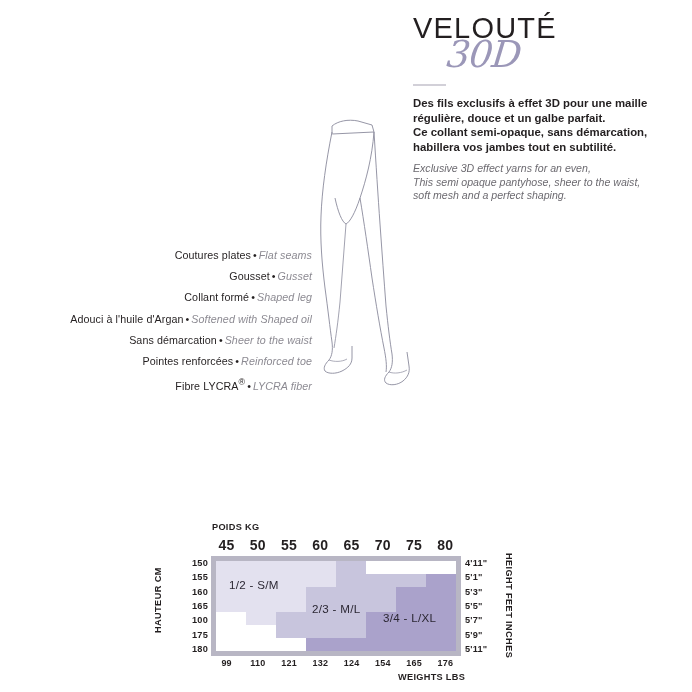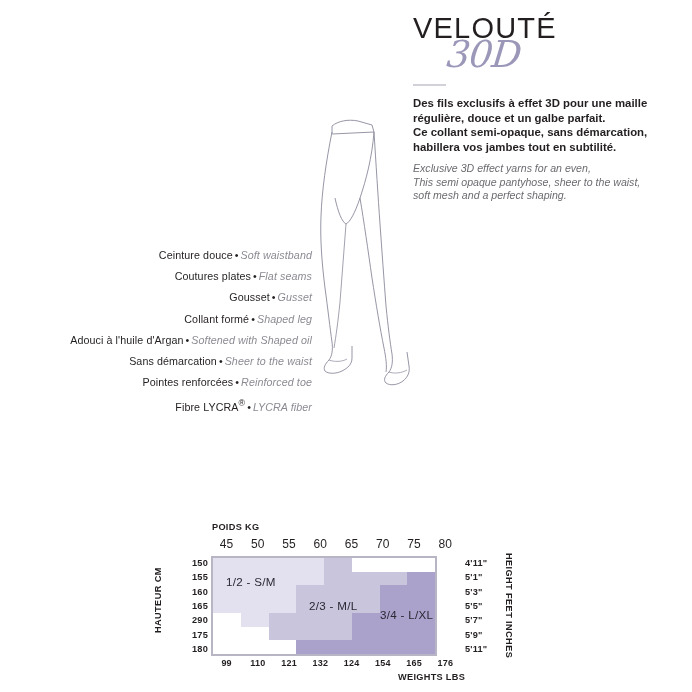--- a/index.html
+++ b/index.html
@@ -279,9 +279,6 @@
 </div>
 
 <div id="feature-list">
-  <div class="feature-row">
-    <span class="feat-fr">Ceinture douce</span><span class="feat-sep">•</span><span class="feat-en">Soft waistband</span>
-  </div>
   <div class="feature-row">
     <span class="feat-fr">Coutures plates</span><span class="feat-sep">•</span><span class="feat-en">Flat seams</span>
   </div>

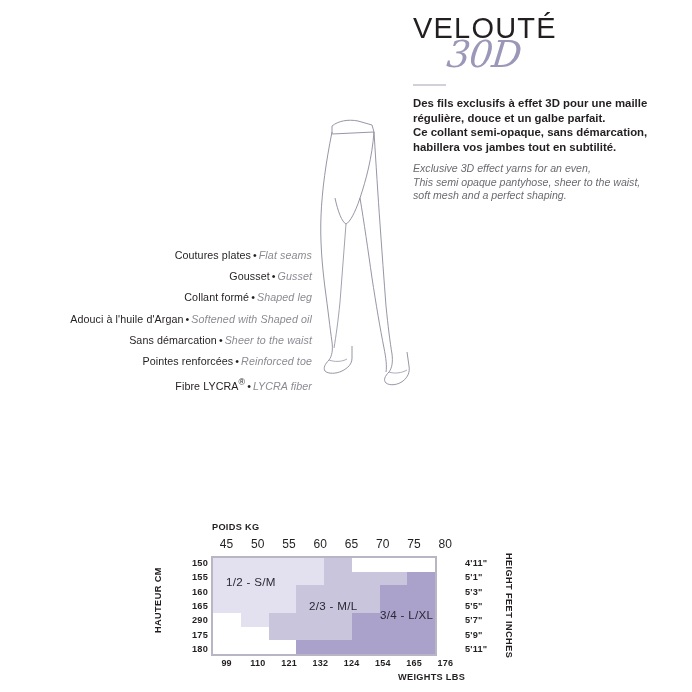--- a/index.html
+++ b/index.html
@@ -125,8 +125,8 @@
   }
   #axis-top span {
     position: absolute;
-    font-size: 12px;
-    font-weight: 400;
+    font-size: 14px;
+    font-weight: 700;
     color: #231f20;
     transform: translateX(-50%);
     letter-spacing: 0.3px;

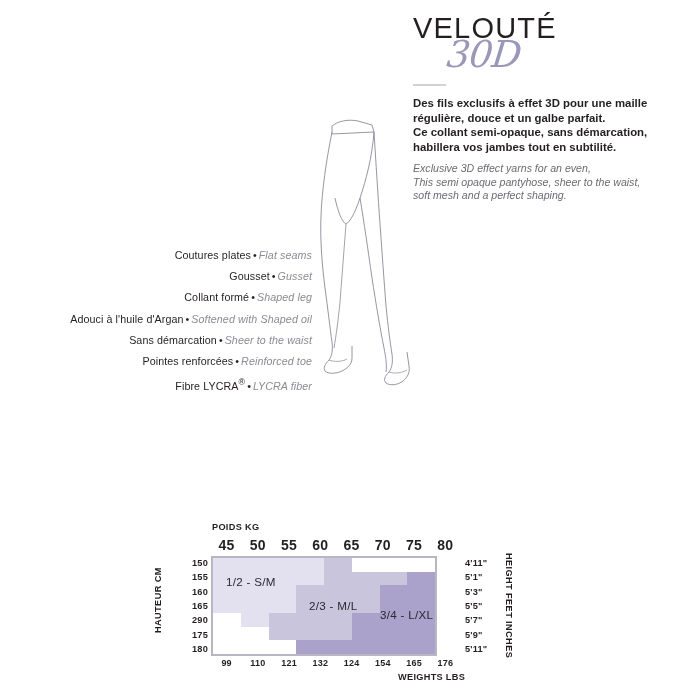--- a/index.html
+++ b/index.html
@@ -230,9 +230,9 @@
     position: absolute;
     left: 51px;
     top: 34px;
-    width: 226px;
+    width: 250px;
     height: 100px;
-    border: 2px solid #fca5a5;
+    border: 5px solid #fca5a5;
     background: #ffffff;
   }
   #grid-cells {

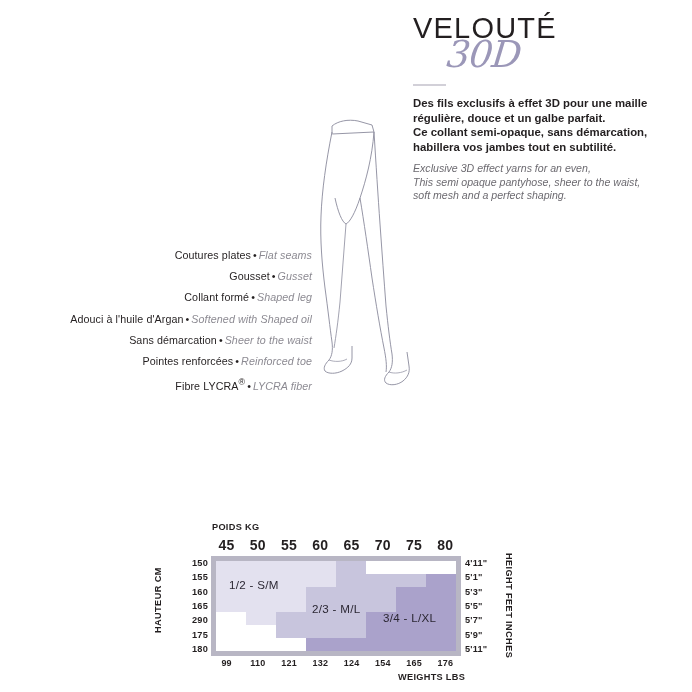--- a/index.html
+++ b/index.html
@@ -365,7 +365,7 @@
       <span style="top: 21.4286%;">155</span>
       <span style="top: 35.7143%;">160</span>
       <span style="top: 50%;">165</span>
-      <span style="top: 64.2857%;">290</span>
+      <span style="top: 64.2857%;">100</span>
       <span style="top: 78.5714%;">175</span>
       <span style="top: 92.8571%;">180</span>
     </div>

